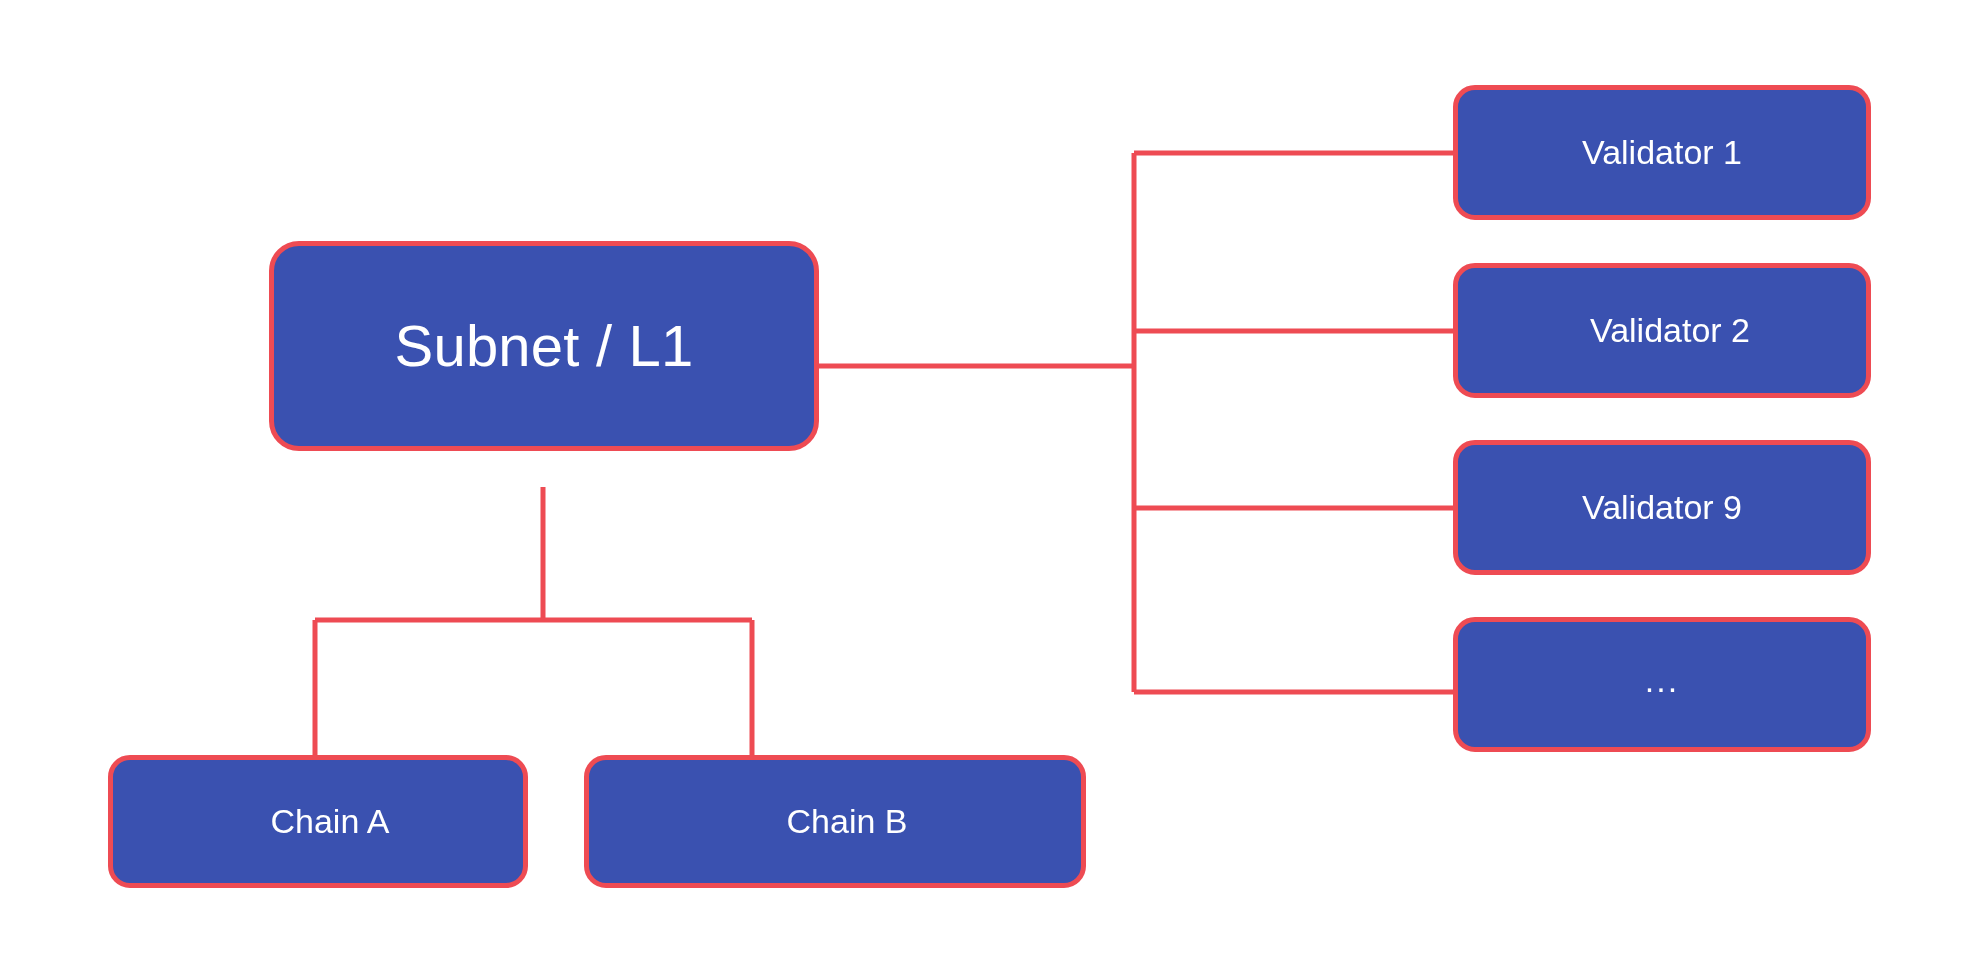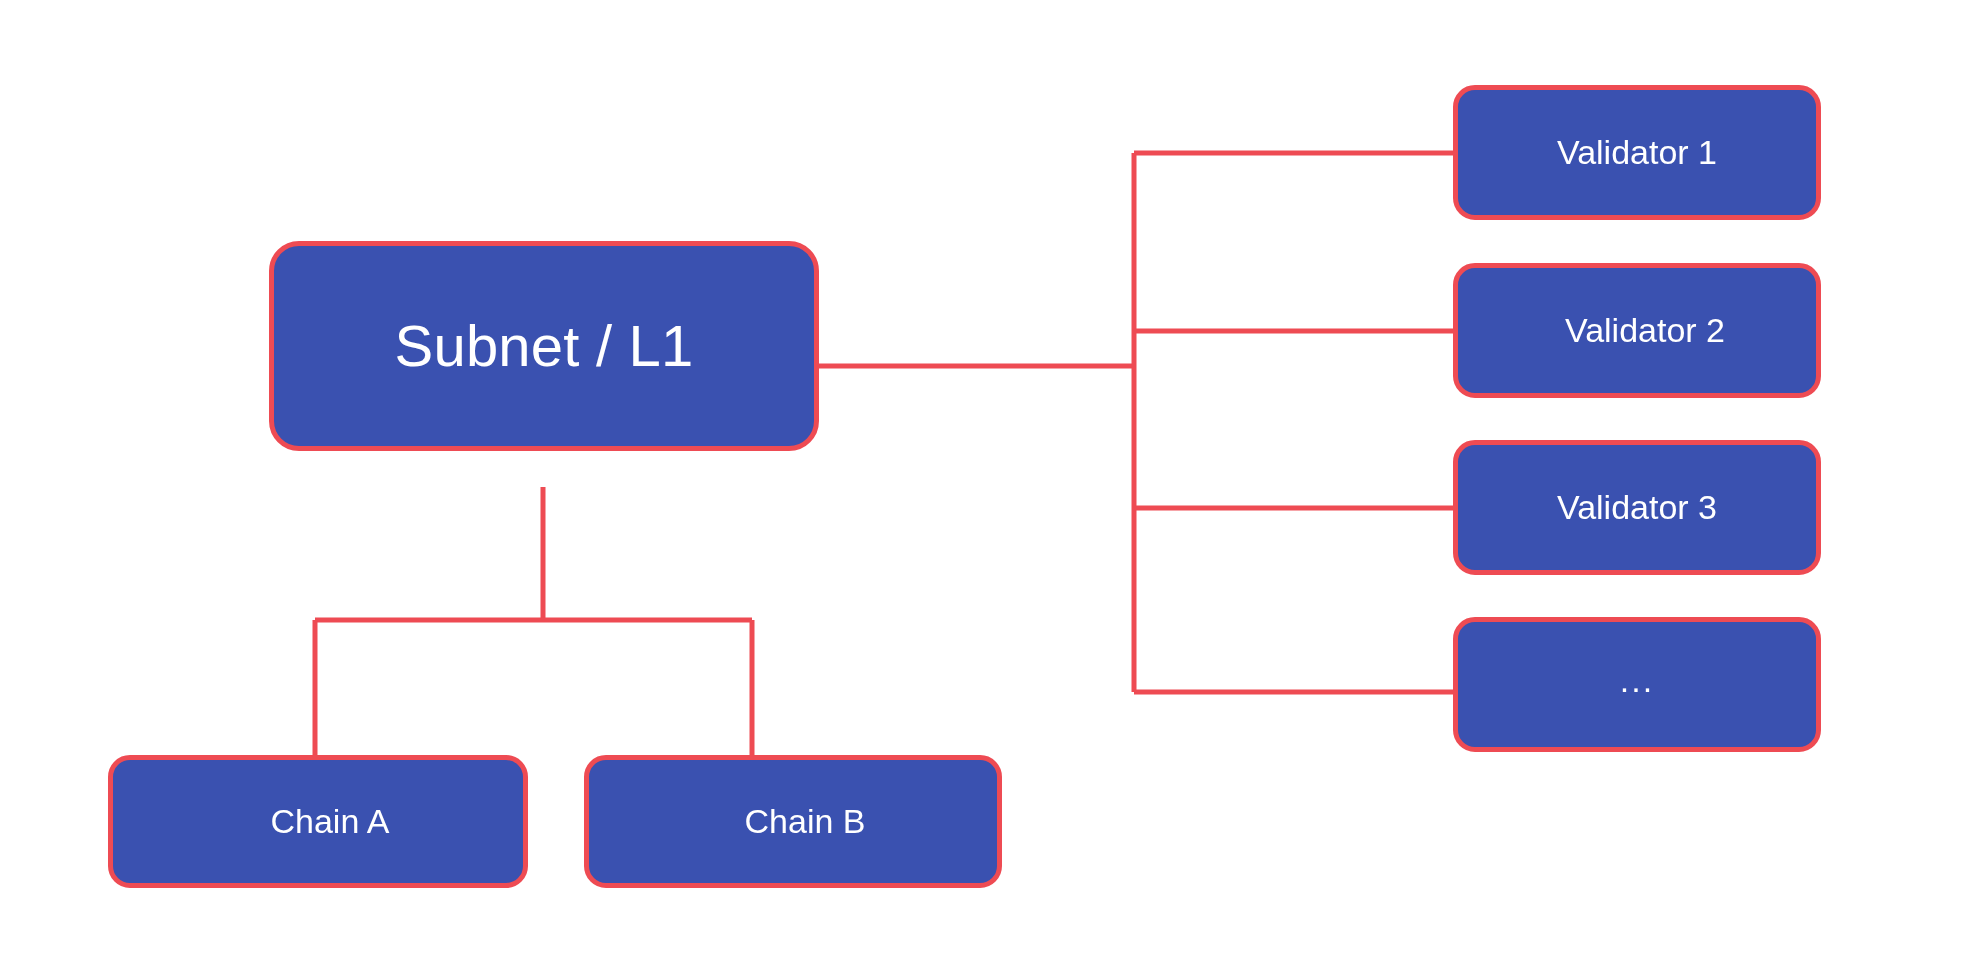--- a/index.html
+++ b/index.html
@@ -79,7 +79,7 @@
   
   .node--validator {
     left: 1453px;
-    width: 368px;
+    width: 418px;
     height: 135px;
     border-radius: 22px;
   }

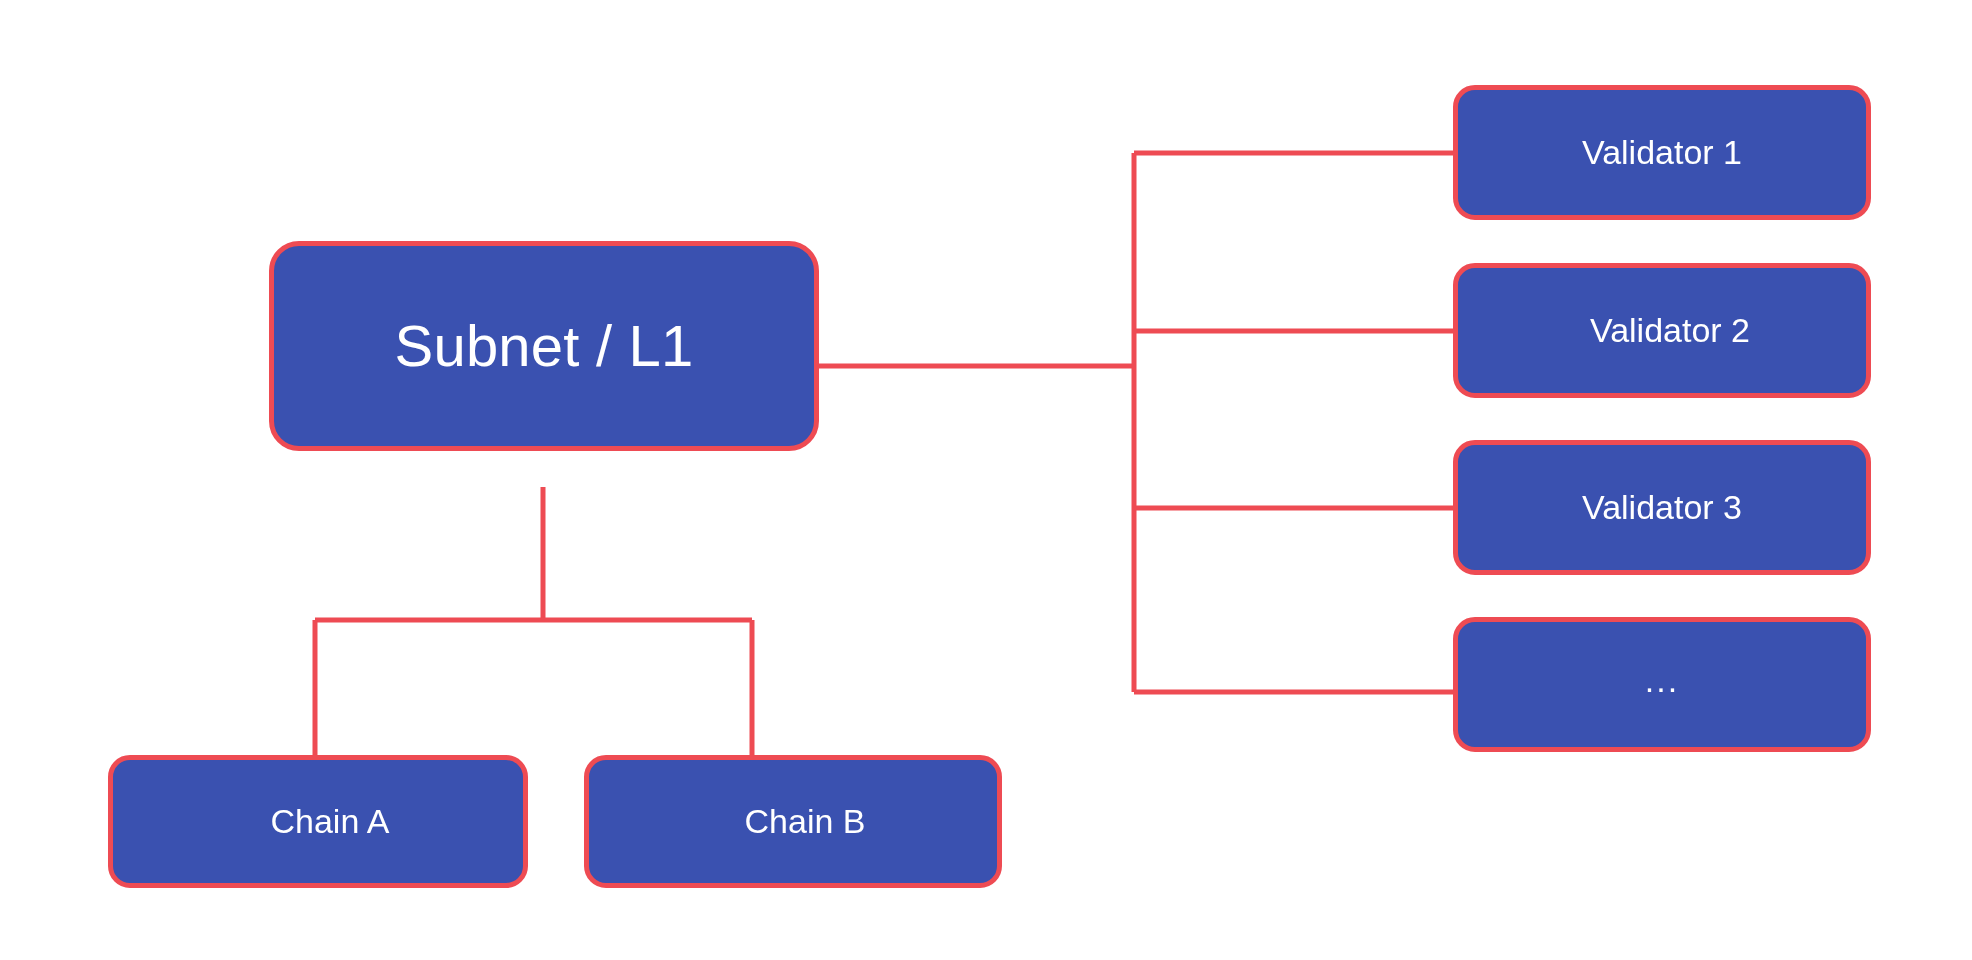--- a/index.html
+++ b/index.html
@@ -140,7 +140,7 @@
     <span class="node-label">Validator 2</span>
   </div>
   <div class="node node--validator node--validator-3">
-    <span class="node-label">Validator 3</span>
+    <span class="node-label">Validator 9</span>
   </div>
   <div class="node node--validator node--validator-4">
     <span class="node-label">...</span>

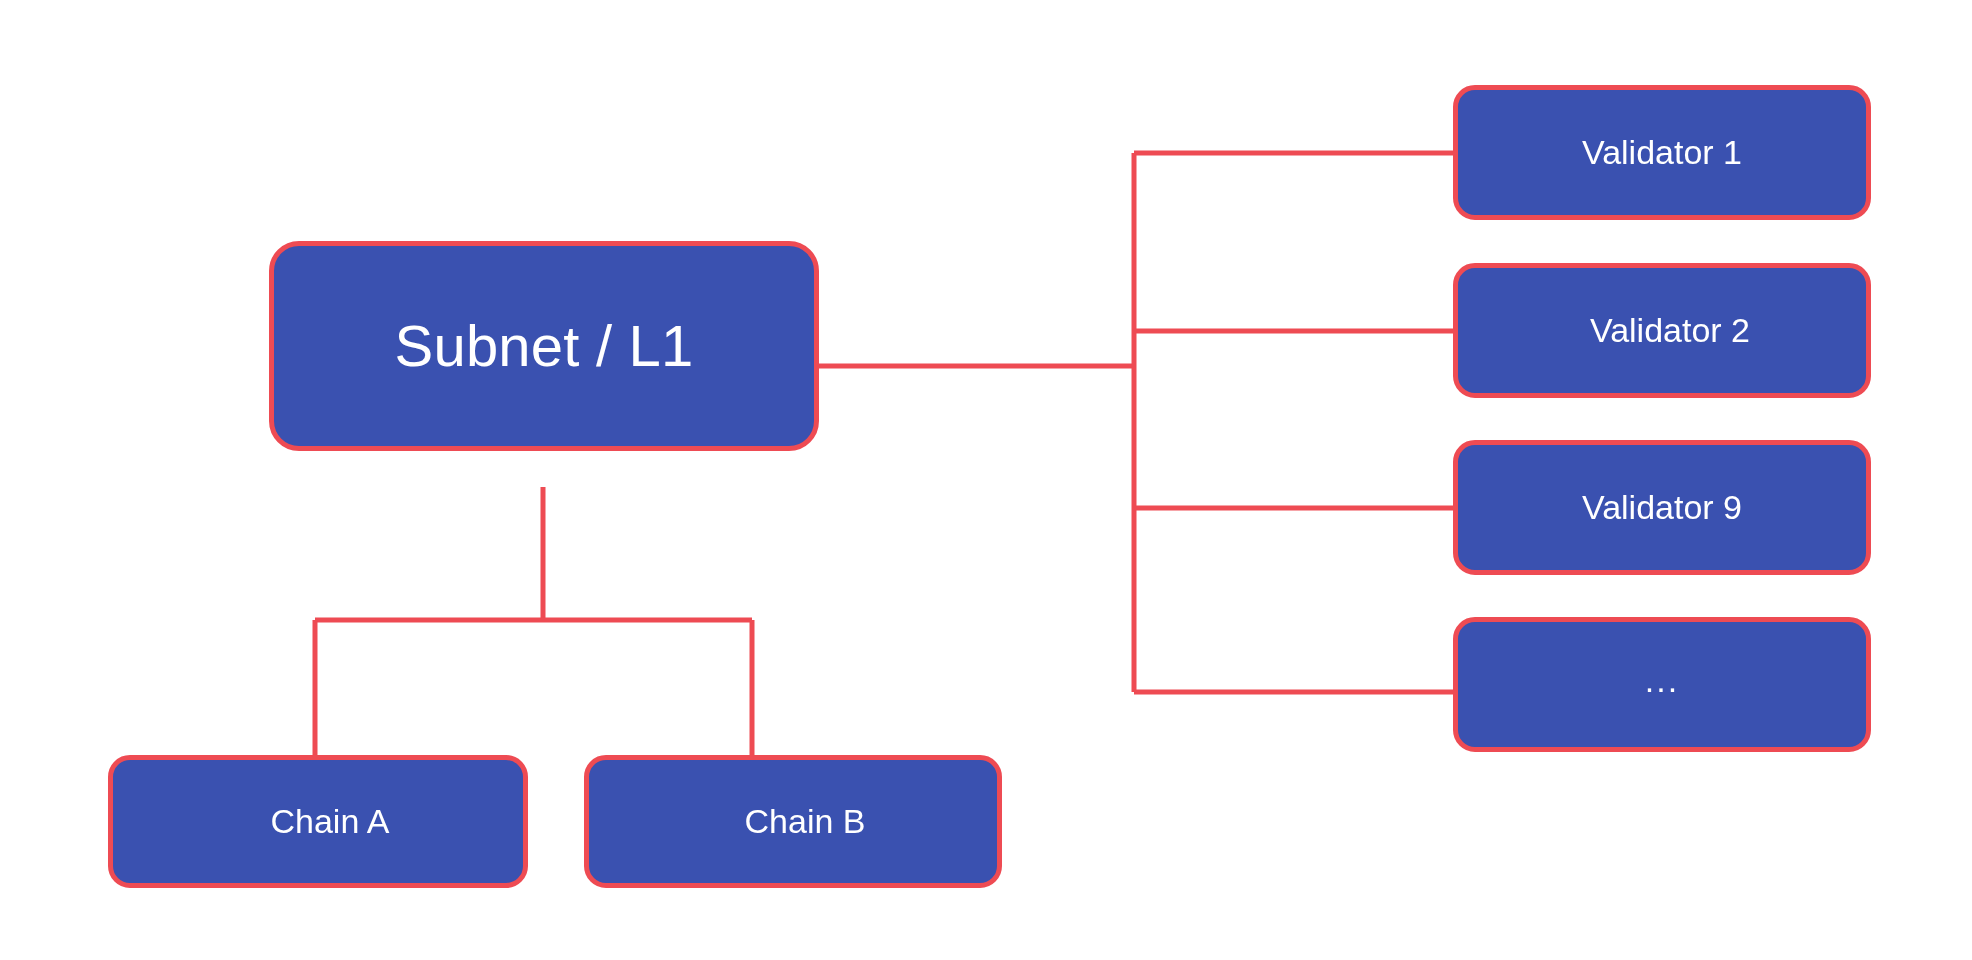--- a/index.html
+++ b/index.html
@@ -74,7 +74,7 @@
     font-size: 34px;
   }
   .node--chain-a { left: 108px;  width: 420px; }
-  .node--chain-b { left: 584px;  width: 418px; text-align: center; }
+  .node--chain-b { left: 584px;  width: 502px; text-align: center; }
 
   
   .node--validator {

